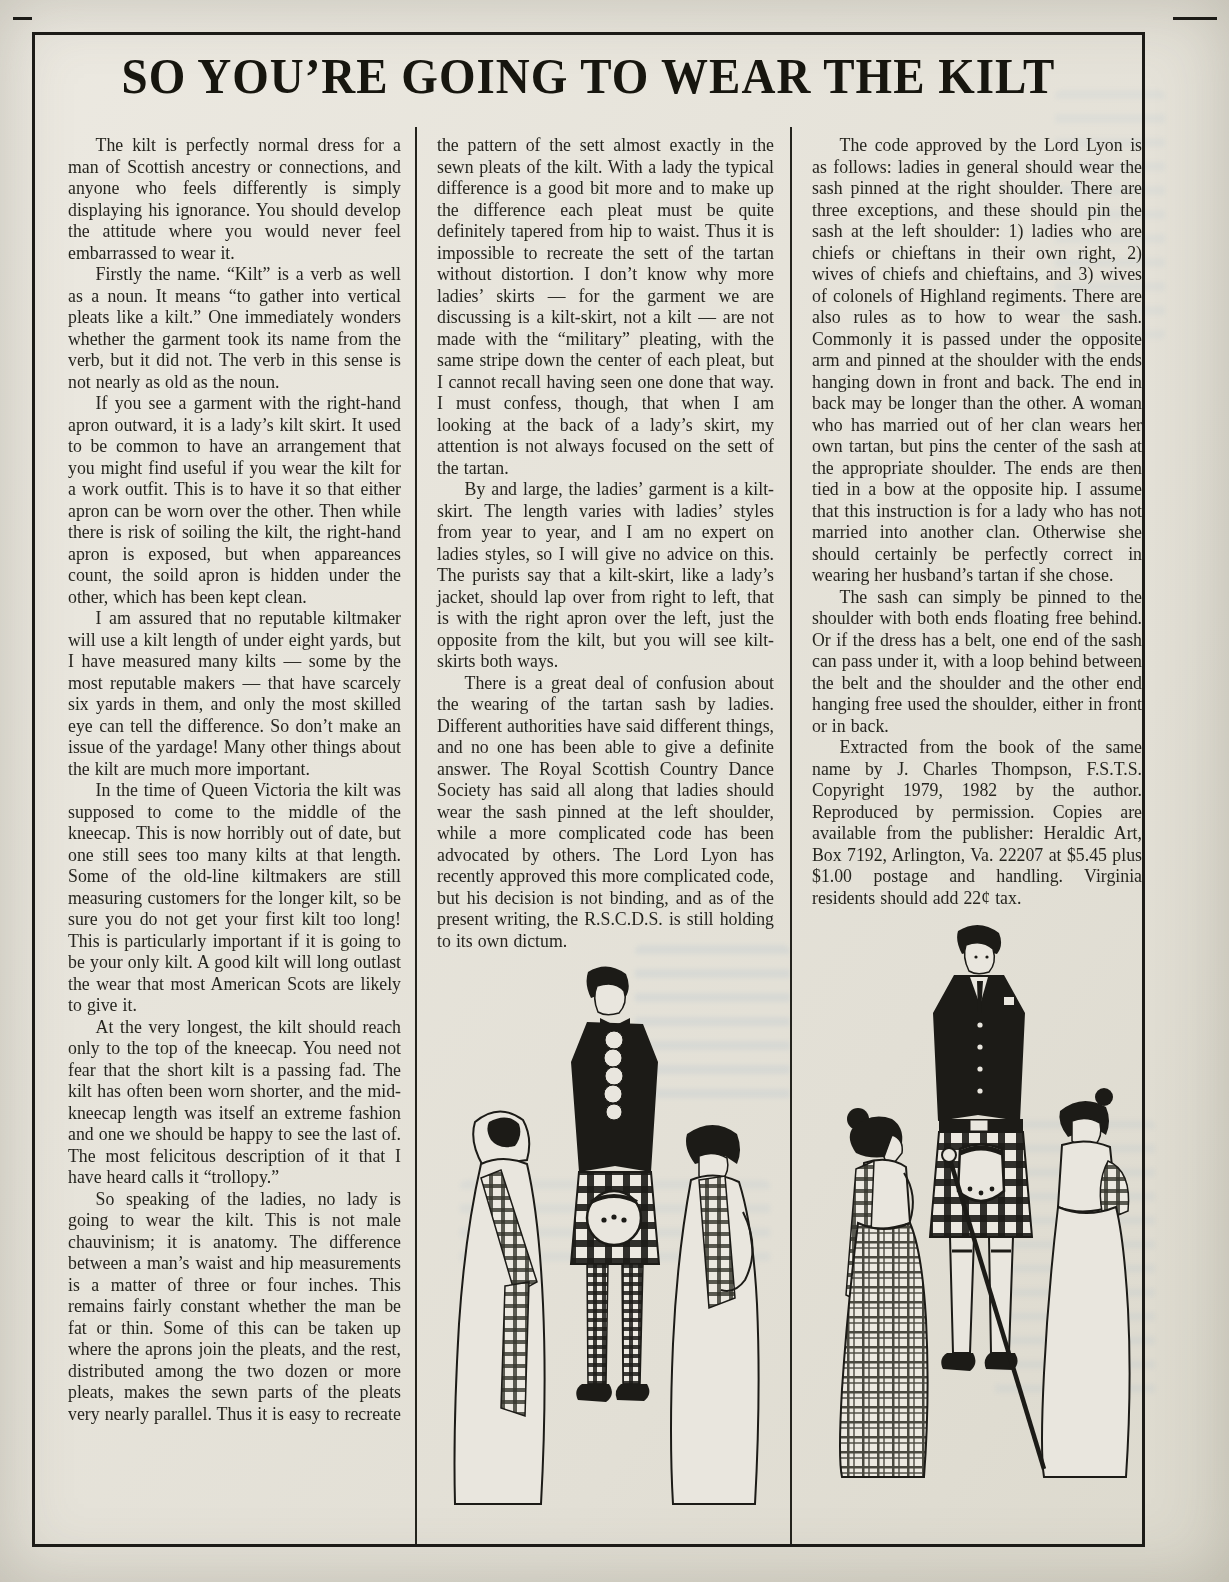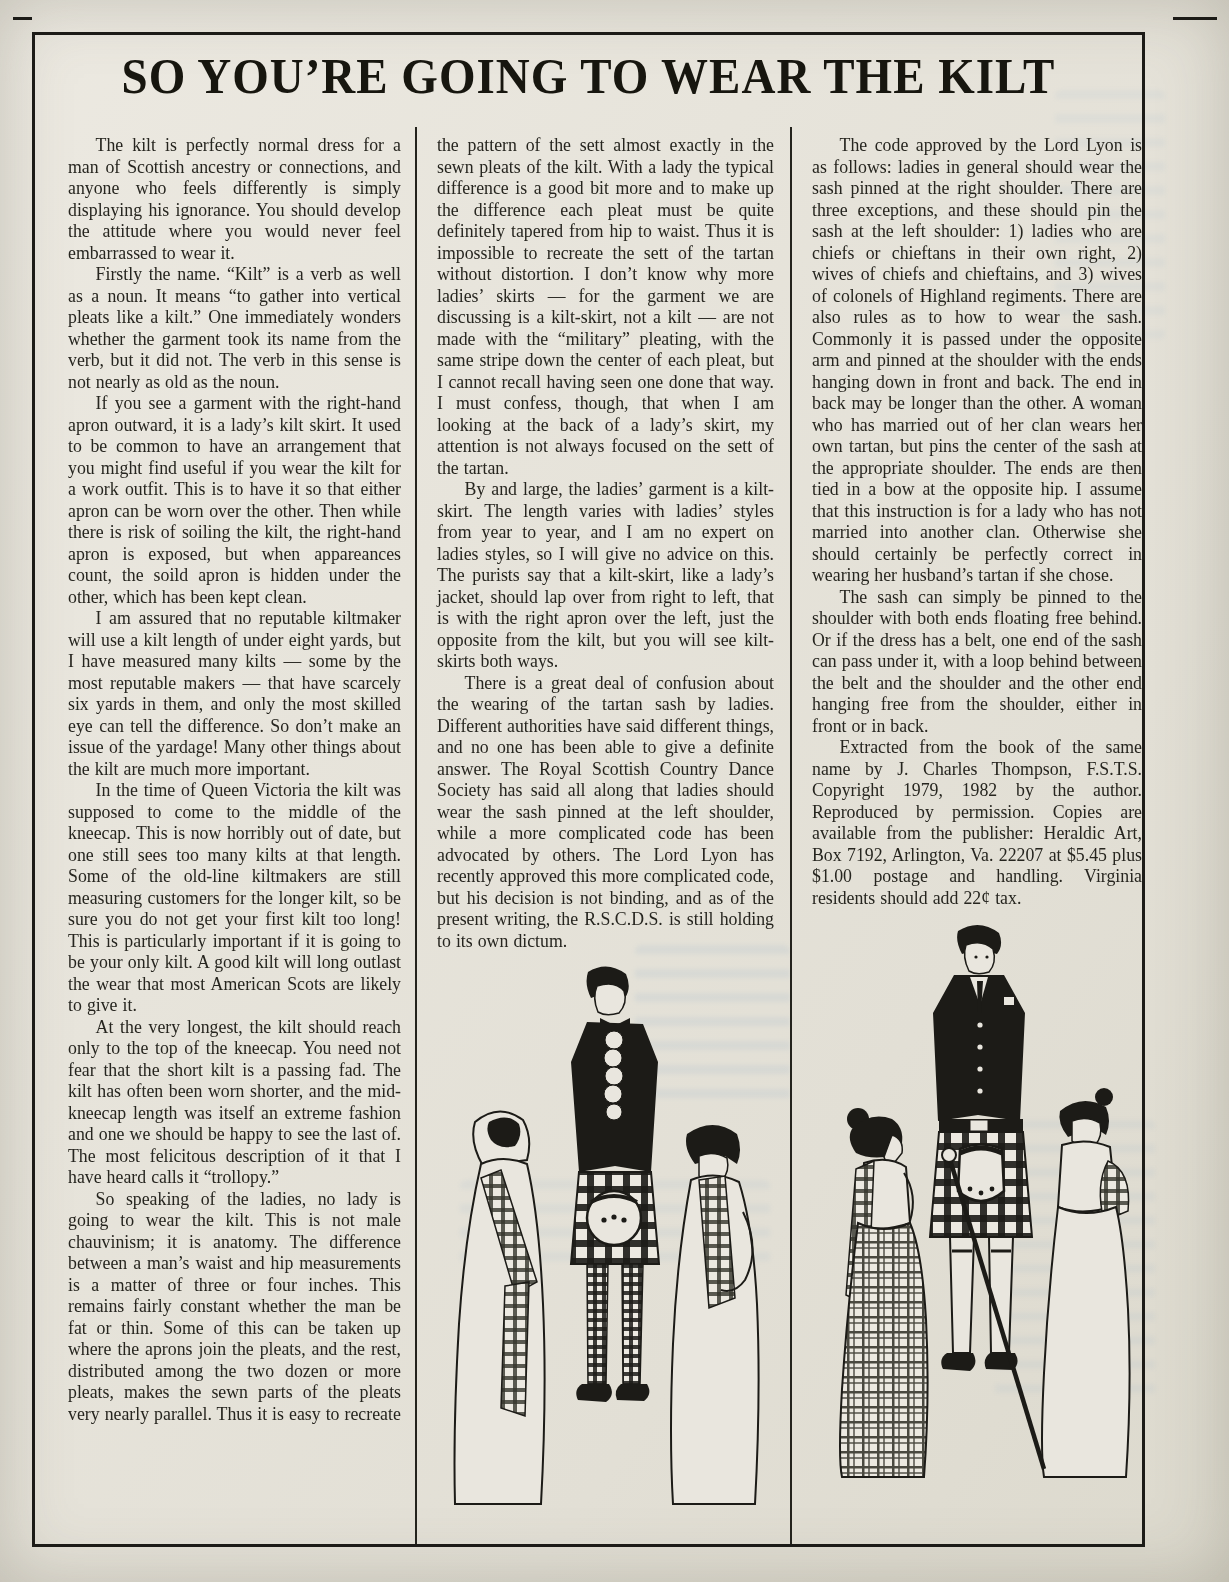--- a/index.html
+++ b/index.html
@@ -141,7 +141,7 @@
 
       <div class="col col-3">
         <p class="ind">The code approved by the Lord Lyon is as follows: ladies in general should wear the sash pinned at the right shoulder. There are three exceptions, and these should pin the sash at the left shoulder: 1) ladies who are chiefs or chieftans in their own right, 2) wives of chiefs and chieftains, and 3) wives of colonels of Highland regiments. There are also rules as to how to wear the sash. Commonly it is passed under the opposite arm and pinned at the shoulder with the ends hanging down in front and back. The end in back may be longer than the other. A woman who has married out of her clan wears her own tartan, but pins the center of the sash at the appropriate shoulder. The ends are then tied in a bow at the opposite hip. I assume that this instruction is for a lady who has not married into another clan. Otherwise she should certainly be perfectly correct in wearing her husband’s tartan if she chose.</p>
-        <p class="ind">The sash can simply be pinned to the shoulder with both ends floating free behind. Or if the dress has a belt, one end of the sash can pass under it, with a loop behind between the belt and the shoulder and the other end hanging free from the shoulder, either in front or in back.</p>
+        <p class="ind">The sash can simply be pinned to the shoulder with both ends floating free behind. Or if the dress has a belt, one end of the sash can pass under it, with a loop behind between the belt and the shoulder and the other end hanging free used the shoulder, either in front or in back.</p>
         <p class="ind">Extracted from the book of the same name by J. Charles Thompson, F.S.T.S. Copyright 1979, 1982 by the author. Reproduced by permission. Copies are available from the publisher: Heraldic Art, Box 7192, Arlington, Va. 22207 at $5.45 plus $1.00 postage and handling. Virginia residents should add 22¢ tax.</p>
 
         <div class="figure">

